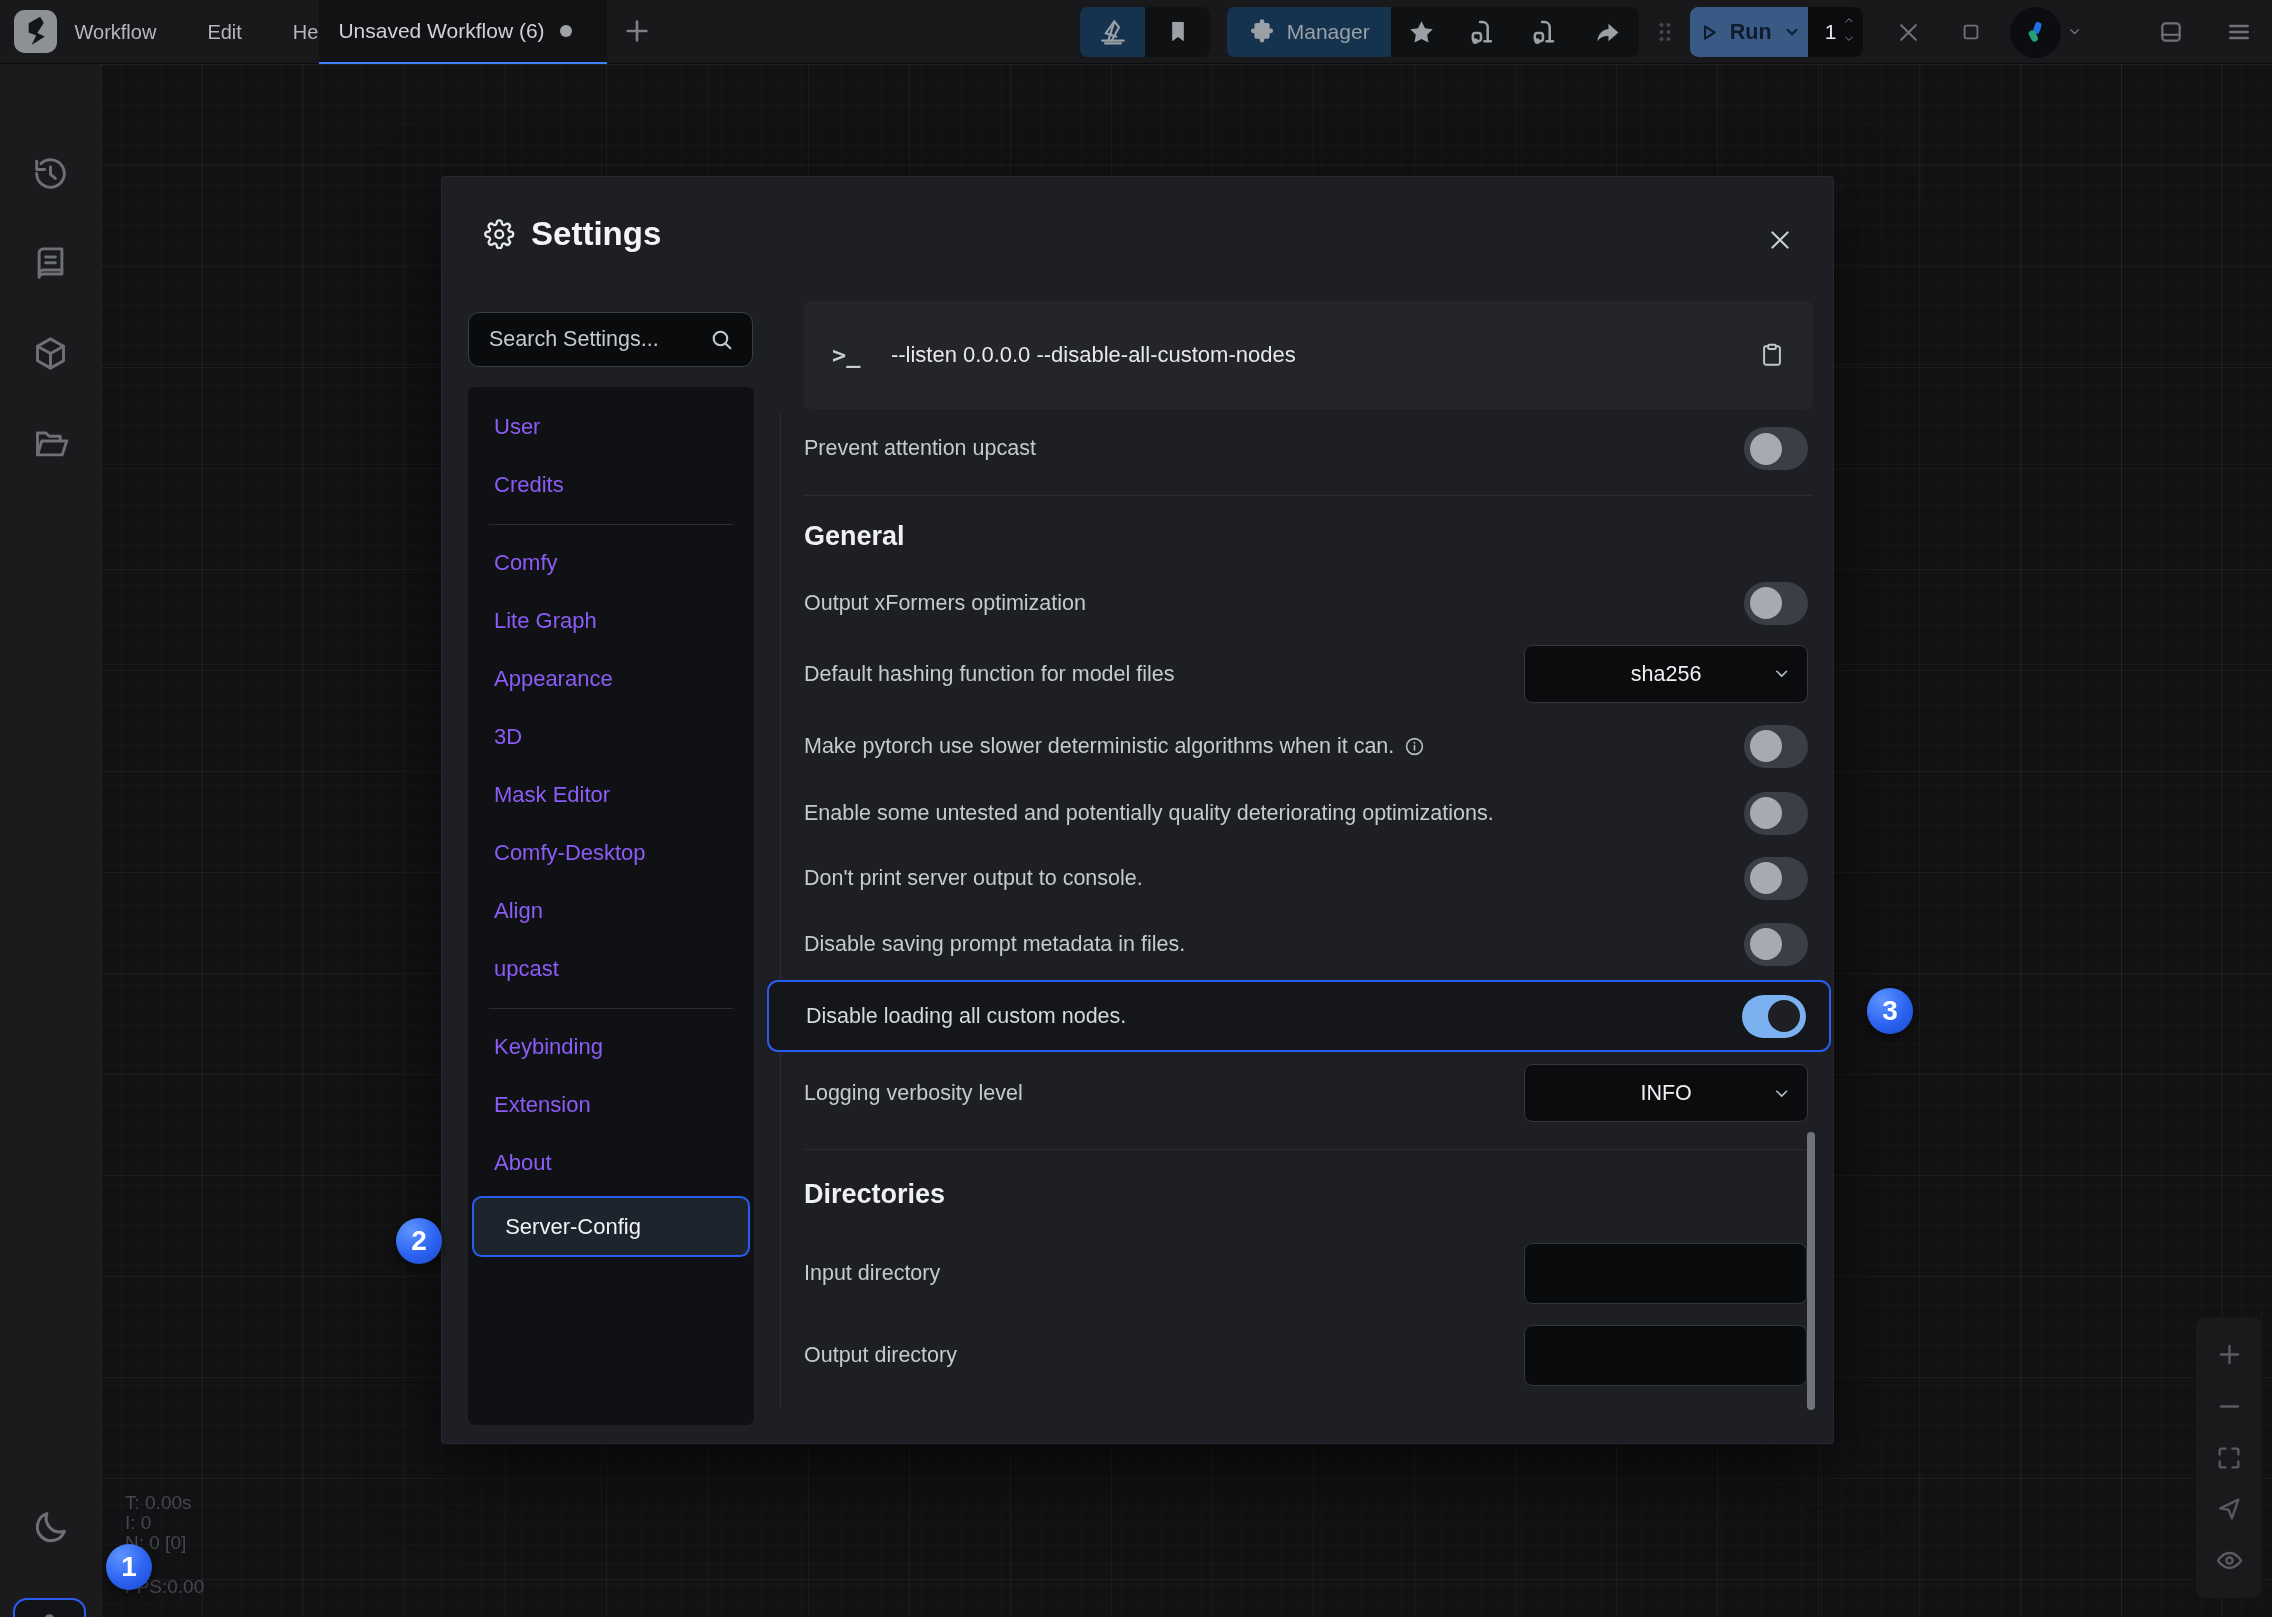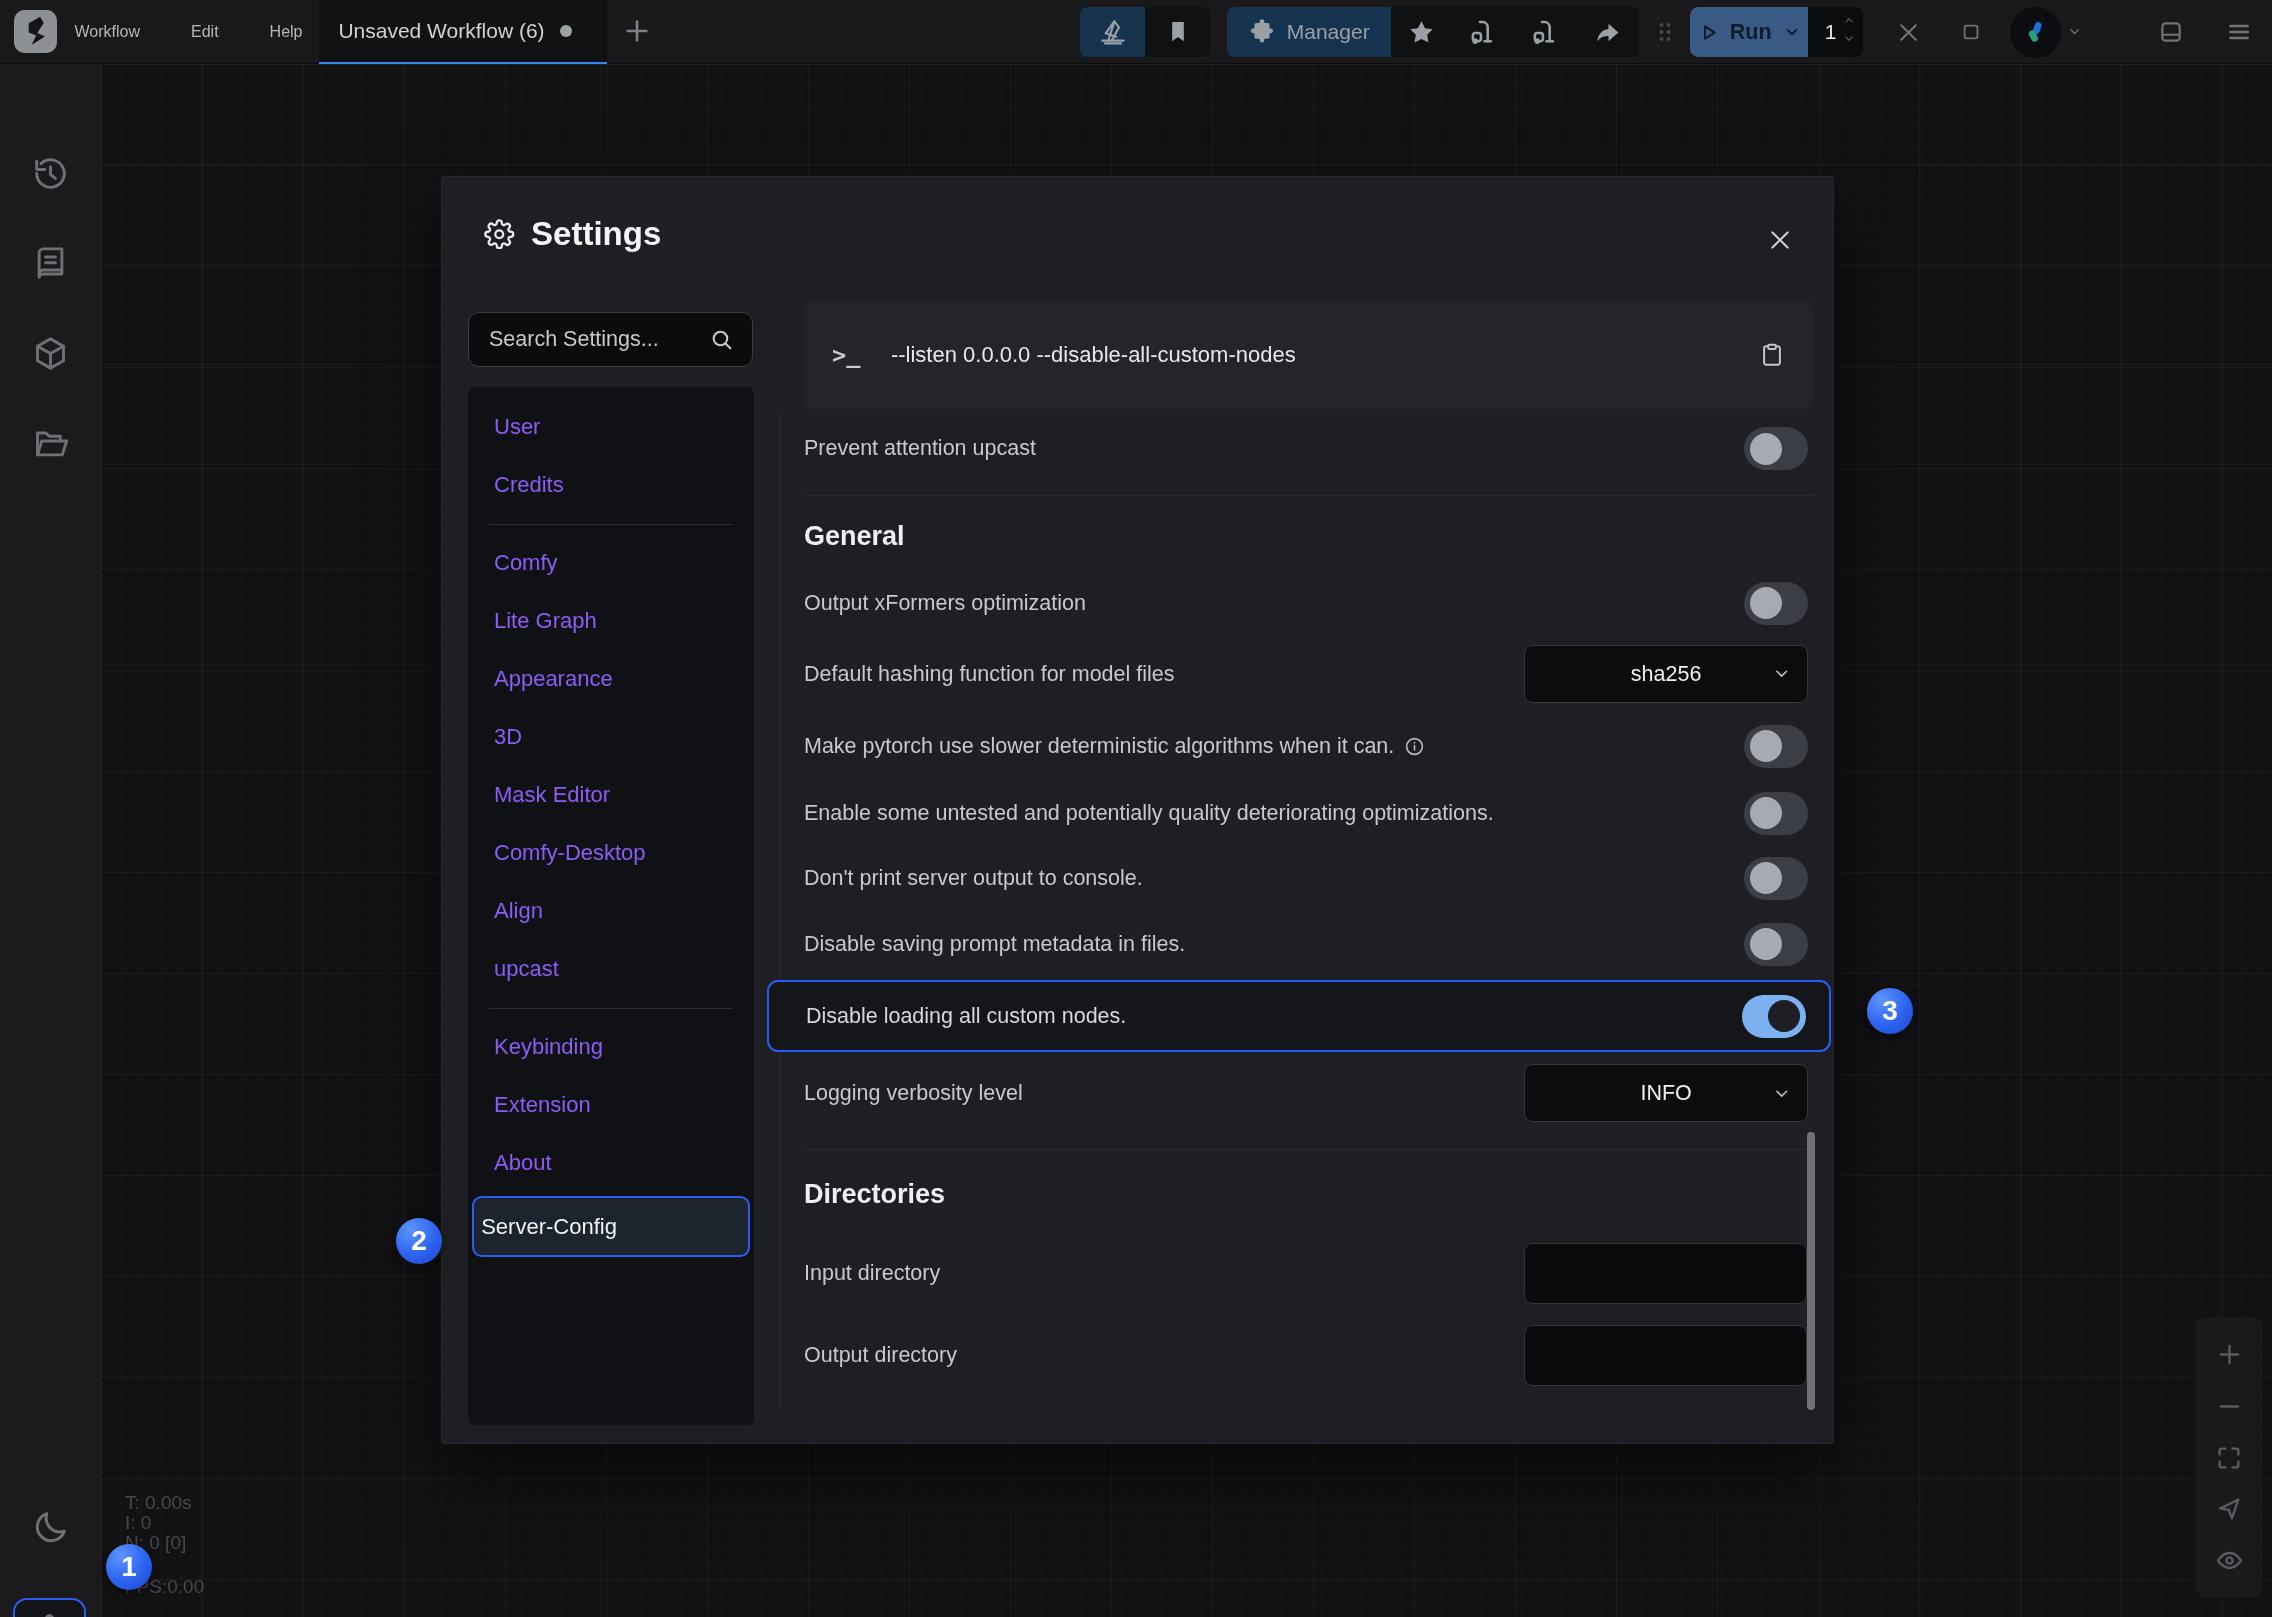--- a/index.html
+++ b/index.html
@@ -12,7 +12,7 @@
   .topbar{position:absolute;left:0;top:0;width:100%;height:64px;background:#19191c;border-bottom:0.7px solid #0c0c0e;z-index:30;}
   .logo{position:absolute;left:14px;top:10.4px;width:43px;height:43px;}
   .menus{position:absolute;left:69px;top:0;height:64px;display:flex;align-items:center;gap:40px;}
-  .menus span{font-size:16px;color:#b4b7bc;padding:0 5.5px;}
+  .menus span{font-size:20px;color:#b4b7bc;padding:0 5.5px;}
   .tab{position:absolute;left:319px;top:0;width:288px;height:64px;background:#121215;border-bottom:2.1px solid var(--tab-underline,#3b82f6);display:flex;align-items:center;padding:0 19.4px;}
   .tab-label{font-size:21px;color:#cfd2d6;white-space:nowrap;}
   .tab-dot{width:11.8px;height:11.8px;border-radius:50%;background:#9ea1a6;margin-left:15.3px;flex:0 0 auto;}

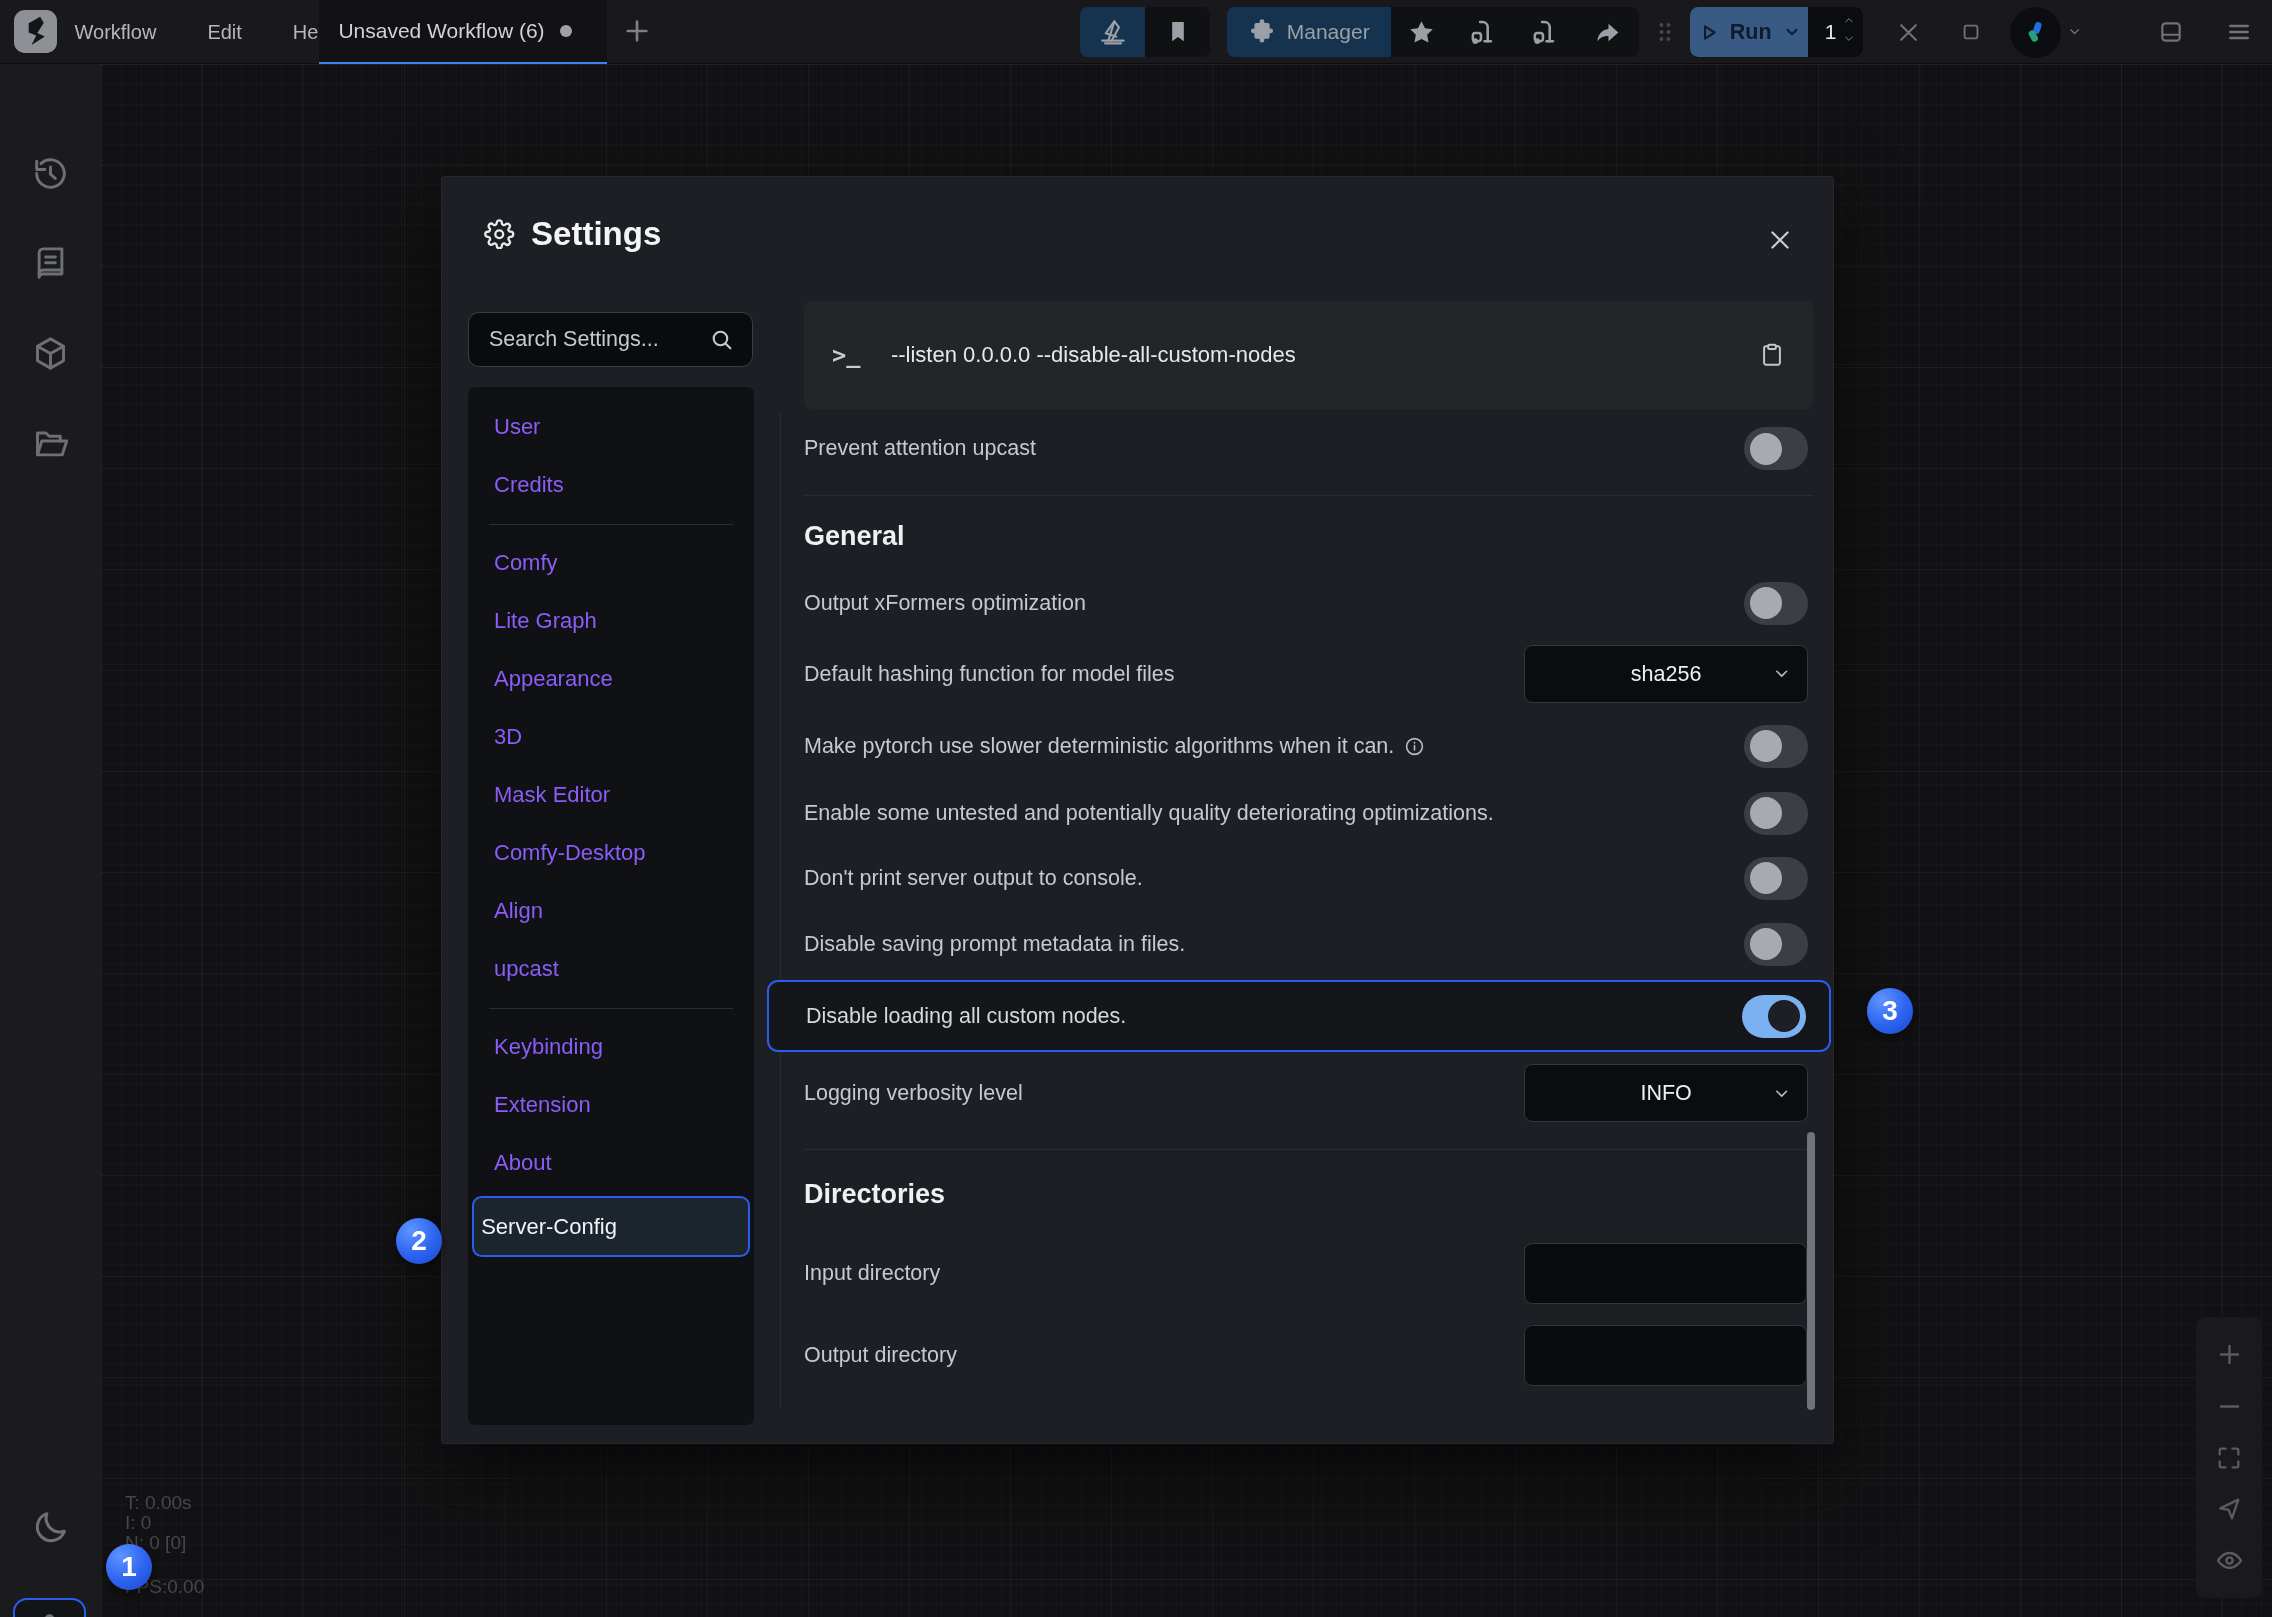--- a/index.html
+++ b/index.html
@@ -73,7 +73,7 @@
   .nav-panel{position:absolute;left:26px;top:210px;width:286px;bottom:18px;background:#101114;border-radius:7px;padding-top:11px;}
   .nav-item{height:58px;display:flex;align-items:center;padding-left:26px;font-size:22px;color:#8b5cf6;}
   .nav-div{height:0.7px;background:#2b2d32;margin:9.7px 21px;}
-  .nav-active{height:61px;margin:4.2px 4.2px;border:2.8px solid var(--accent,#2b5cf0);border-radius:9.7px;background:#1c242e;display:flex;align-items:center;padding-left:7px;font-size:22px;color:#f2f3f5;}
+  .nav-active{height:61px;margin:4.2px 4.2px;border:2.8px solid var(--accent,#2b5cf0);border-radius:9.7px;background:#1c242e;display:flex;align-items:center;padding-left:31px;font-size:22px;color:#f2f3f5;}
 
   .vdiv{position:absolute;left:338px;top:236px;bottom:35px;width:0.7px;background:#2a2c31;}
 

